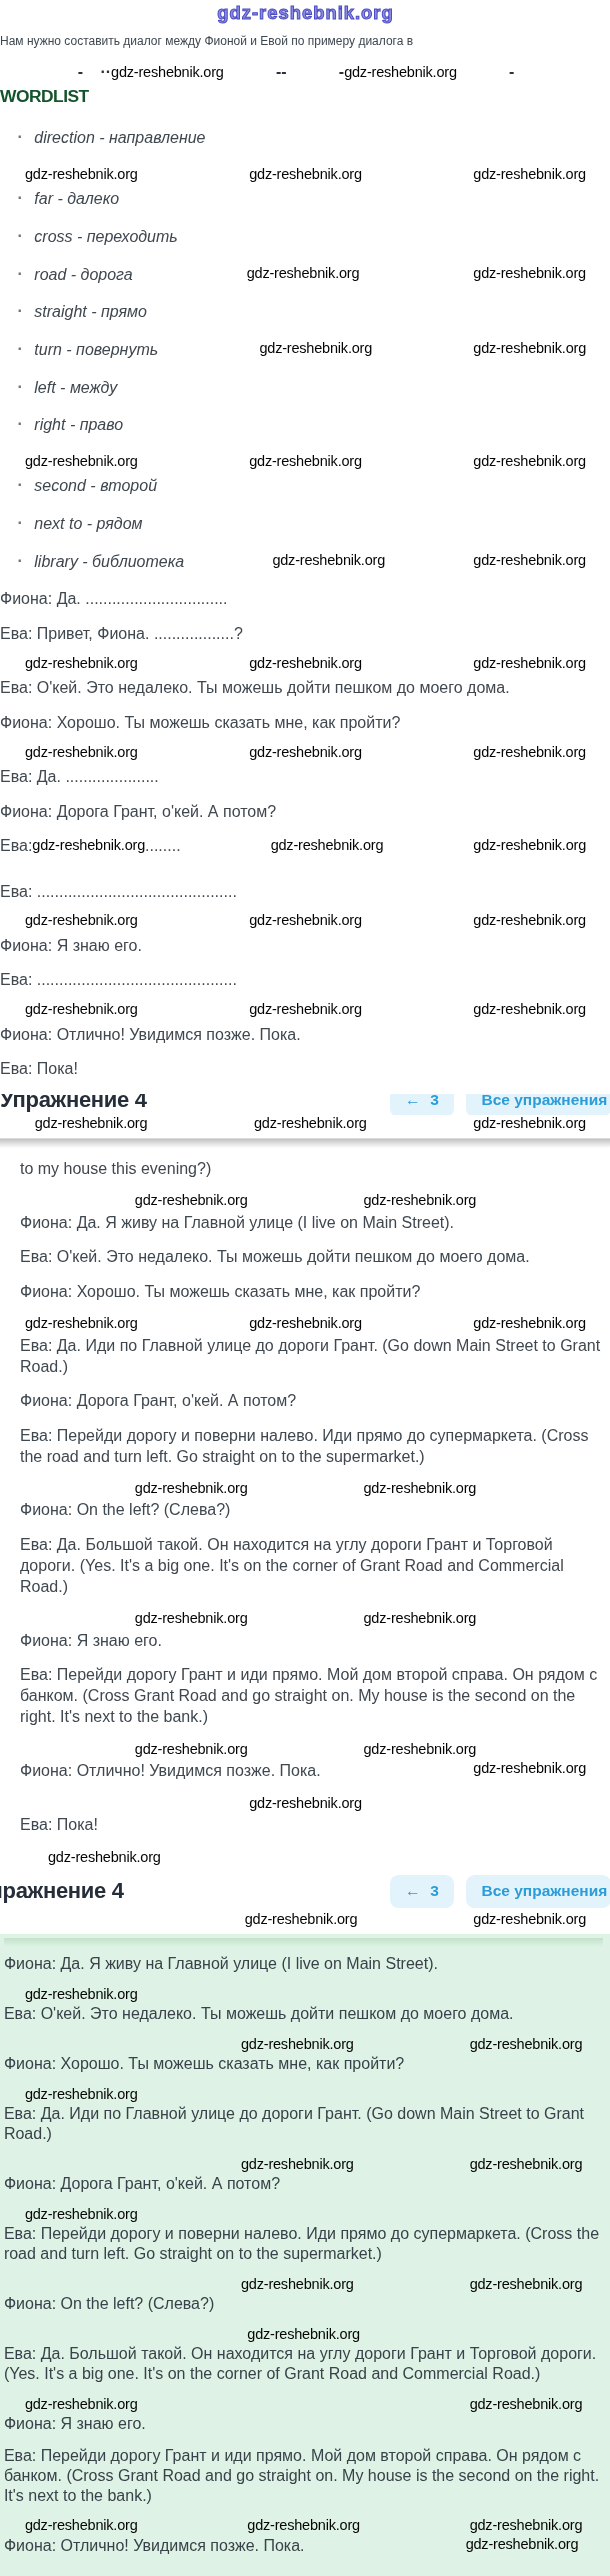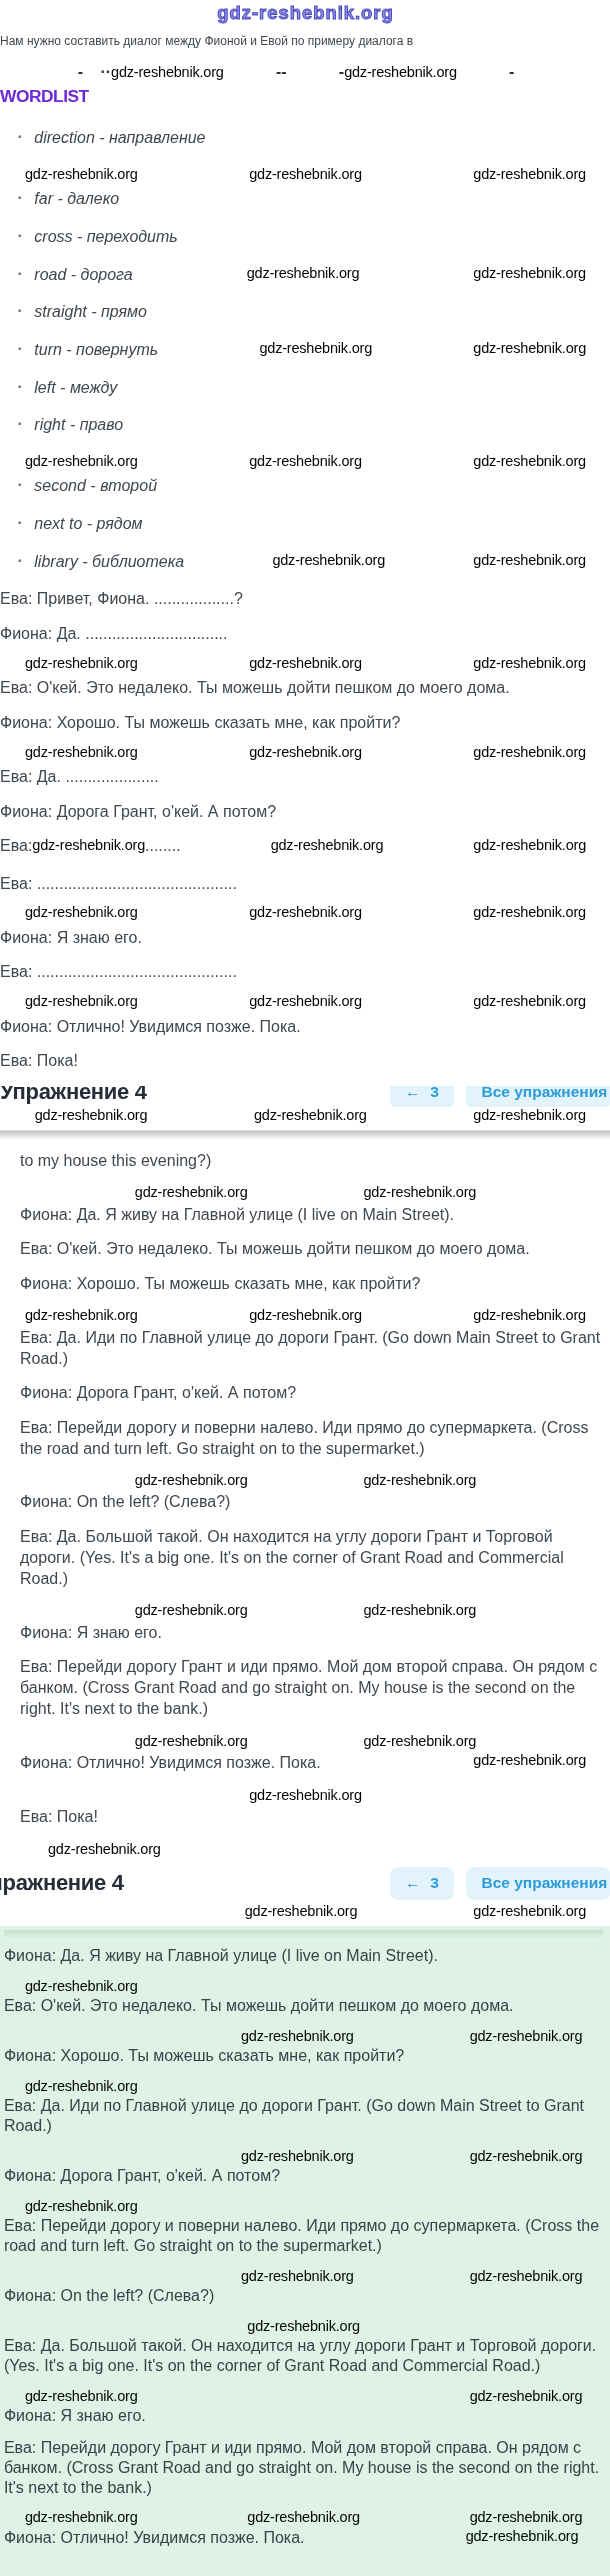--- a/index.html
+++ b/index.html
@@ -27,7 +27,7 @@
   .je{justify-content:flex-end;gap:116px;}
   .tight{margin-top:-3.9px;}
   
-  .wordlist-title{margin:3.9px 0 21px 0;font-size:17.4px;font-weight:800;letter-spacing:-0.5px;color:#6d28d9;}
+  .wordlist-title{margin:3.9px 0 21px 0;font-size:17.4px;font-weight:800;letter-spacing:-0.5px;color:#14532d;}
   .bullet{display:flex;align-items:flex-start;}
   .b-row{display:flex;justify-content:space-between;padding-right:25px;margin:0 0 18.4px 0;min-height:19.3px;}
   .b-solo{margin:0 0 18.4px 0;}

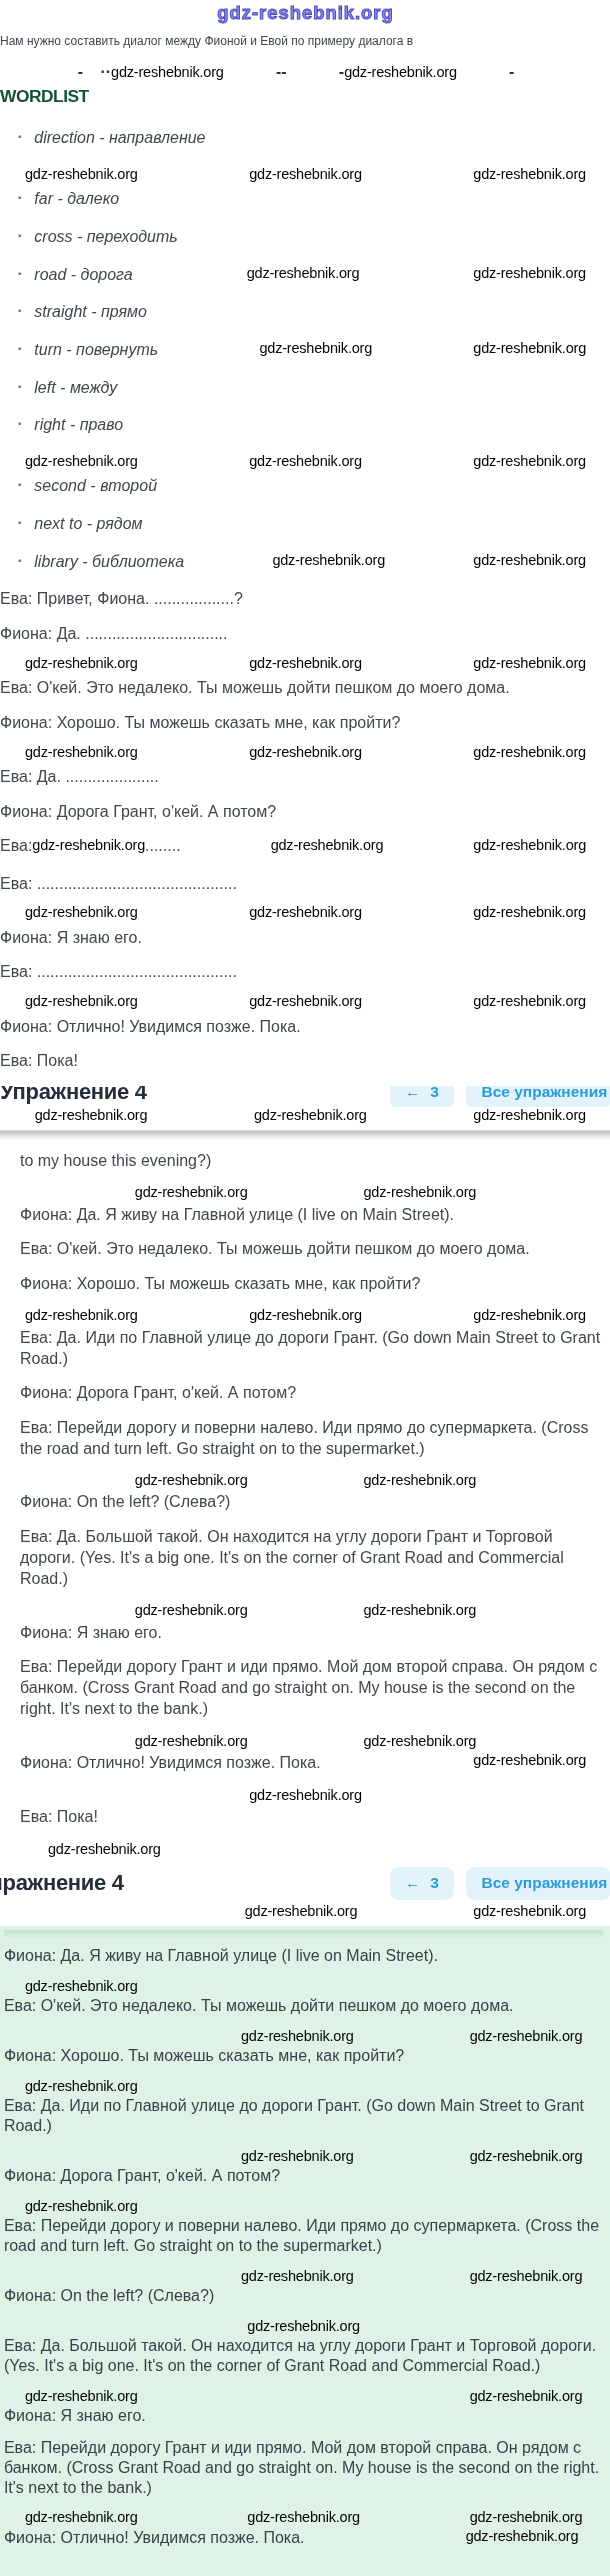--- a/index.html
+++ b/index.html
@@ -159,8 +159,8 @@
 </div>
 
 <div class="dlg">
+  <p>Фиона: Да. ................................</p>
   <p>Ева: Привет, Фиона. ..................?</p>
-  <p>Фиона: Да. ................................</p>
   <div class="wm-row jsb tight">
     <span class="wm">gdz-reshebnik.org</span>
     <span class="wm">gdz-reshebnik.org</span>

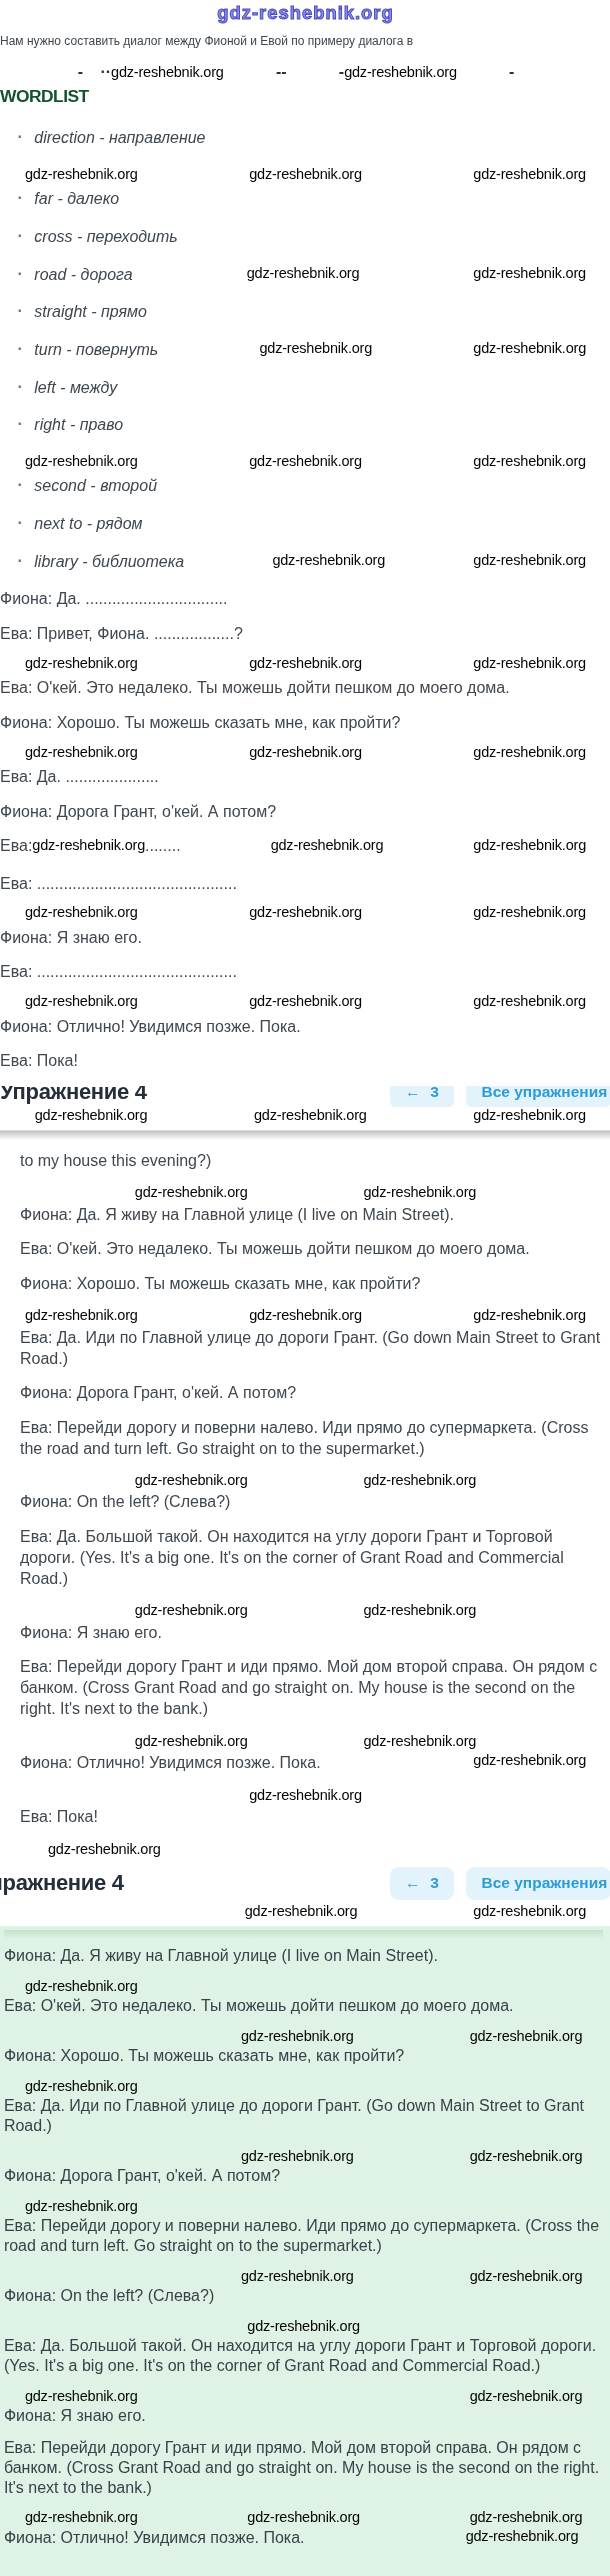--- a/index.html
+++ b/index.html
@@ -35,7 +35,7 @@
   .bullet span.bw{font-size:16px;line-height:19.3px;font-style:italic;}
   
   .dlg p{margin:0 0 15.5px 0;font-size:16px;line-height:19.3px;}
-  .blank-row{display:flex;align-items:flex-start;margin:0 0 19px 0;padding-right:25px;}
+  .blank-row{display:flex;align-items:flex-start;margin:0 0 27px 0;padding-right:25px;}
   .blank-row .sp{flex:1;}
   
   .header-clip{height:21px;overflow:hidden;}

